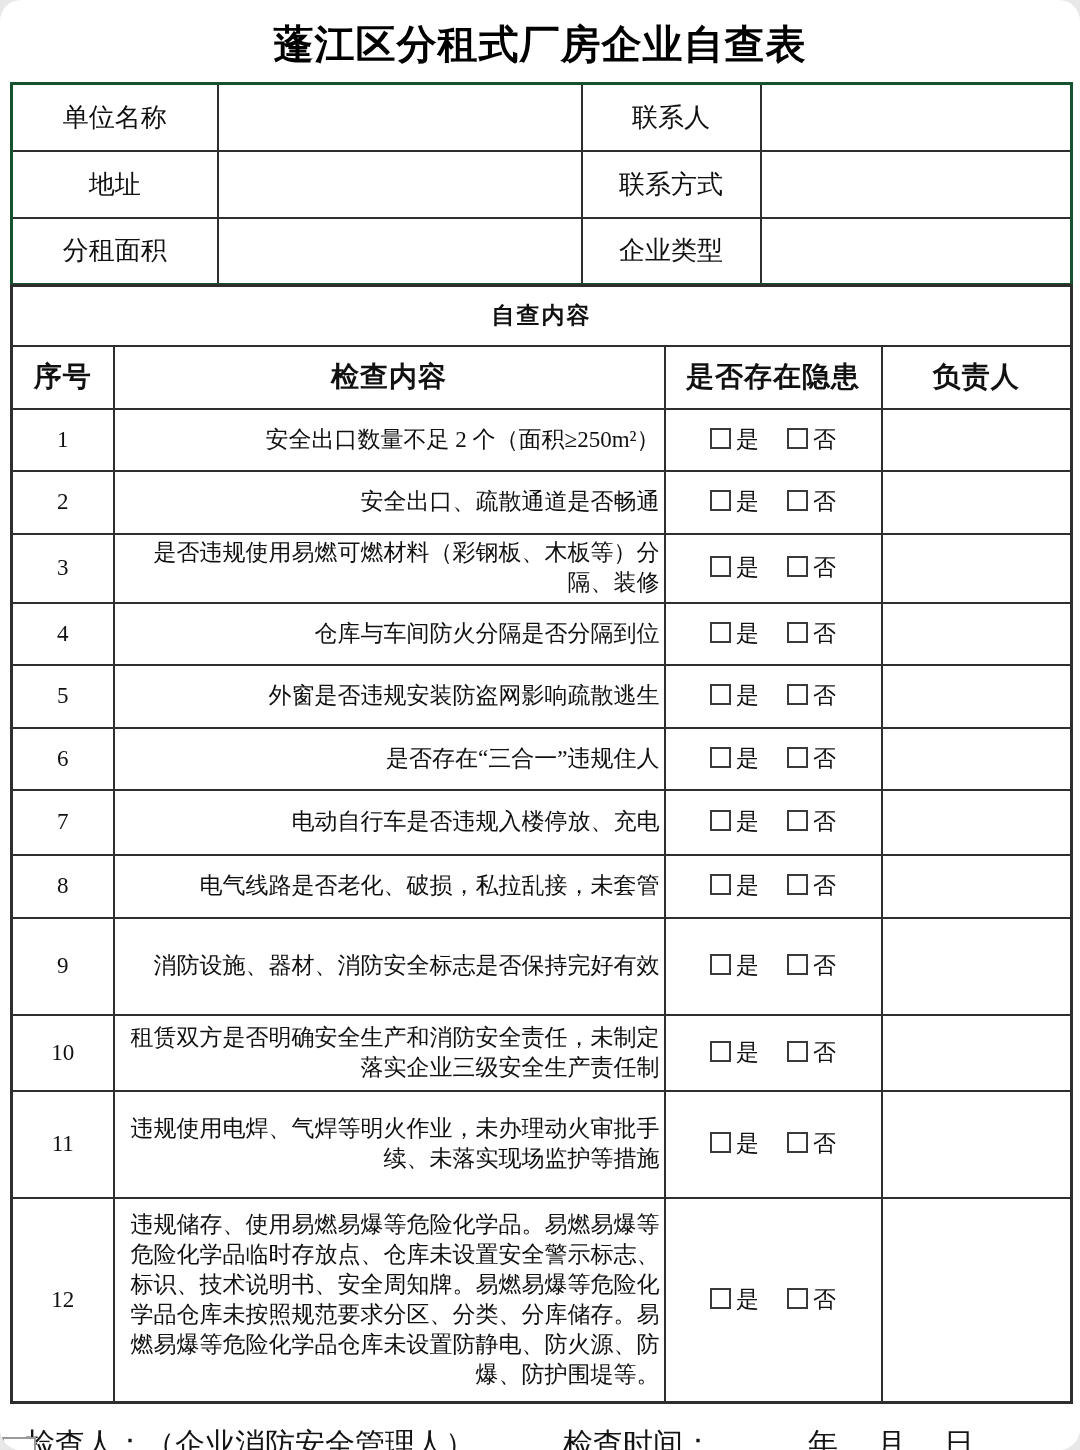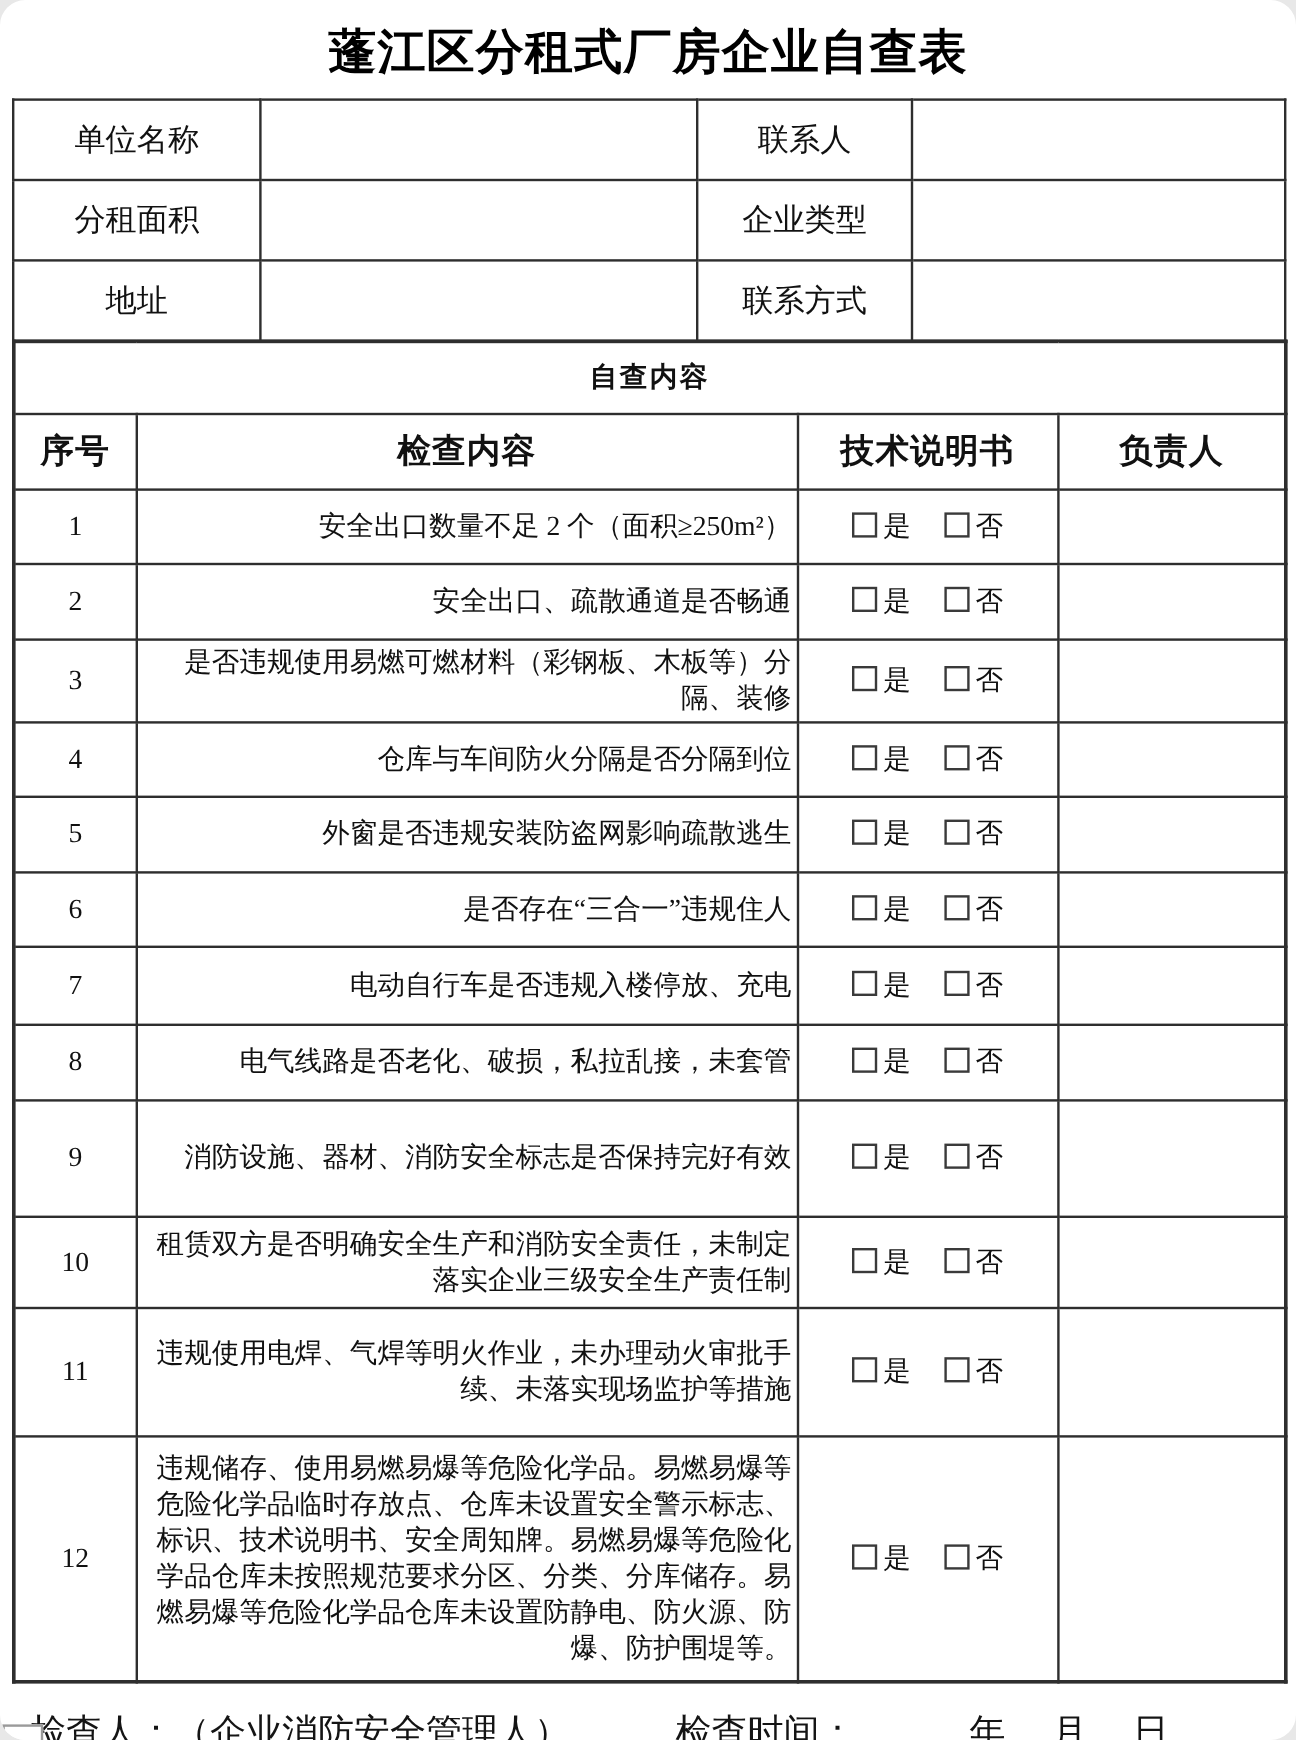--- a/index.html
+++ b/index.html
@@ -39,7 +39,7 @@
     padding: 2px 6px;
     overflow: hidden;
   }
-  .info-table { margin-top: 10px; border: 1px solid #14532d; padding-left: 44px; }
+  .info-table { margin-top: 10px; border: 3px solid #14532d; padding-left: 44px; }
   .info-table tr { height: 67px; }
   .info-table td { font-size: 26px; }
   .info-table td.blank-cell { background: #fff; }

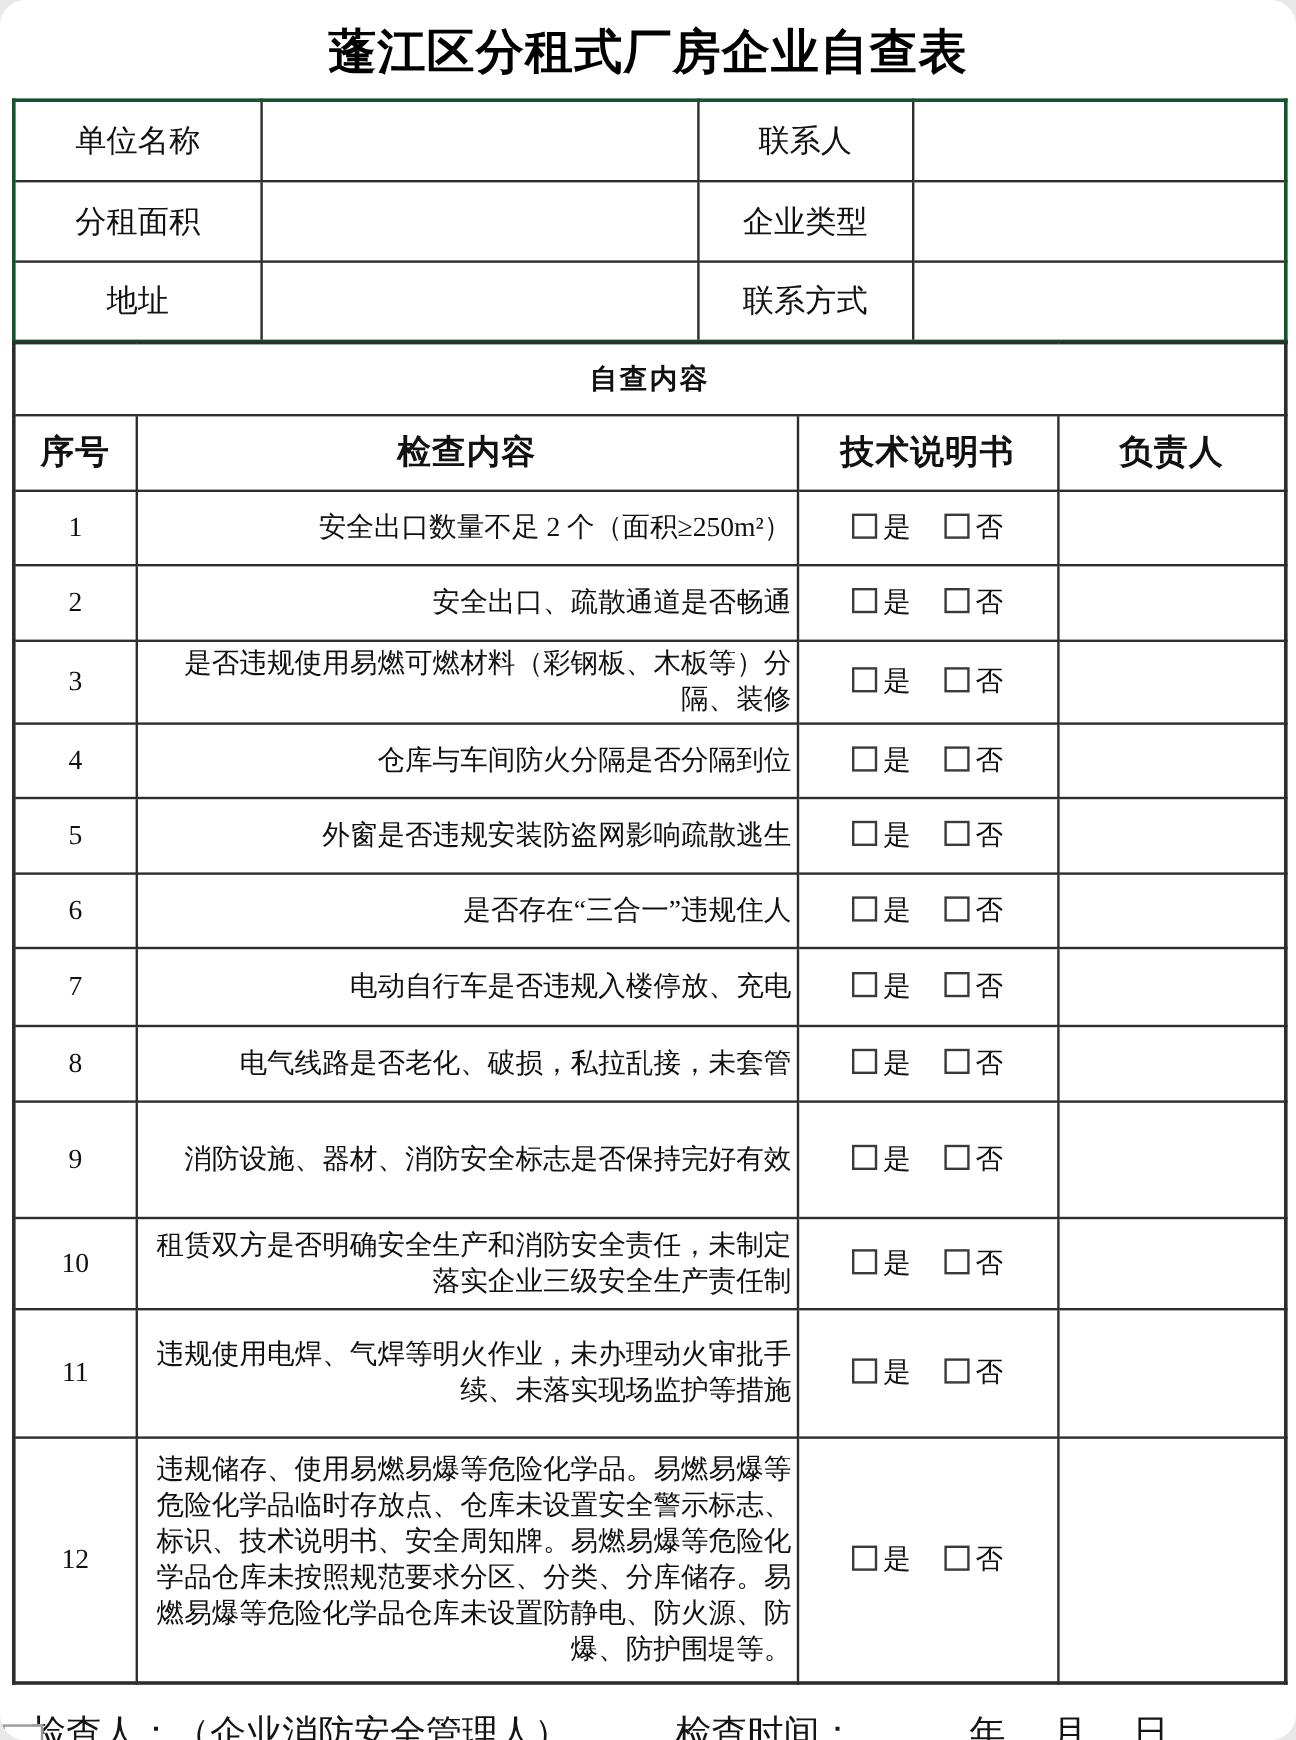--- a/index.html
+++ b/index.html
@@ -119,15 +119,15 @@
           <td class="blank-cell"></td>
         </tr>
         <tr>
+          <td class="label-cell">地址</td>
+          <td class="blank-cell"></td>
+          <td class="label-cell">联系方式</td>
+          <td class="blank-cell"></td>
+        </tr>
+        <tr>
           <td class="label-cell">分租面积</td>
           <td class="blank-cell"></td>
           <td class="label-cell">企业类型</td>
-          <td class="blank-cell"></td>
-        </tr>
-        <tr>
-          <td class="label-cell">地址</td>
-          <td class="blank-cell"></td>
-          <td class="label-cell">联系方式</td>
           <td class="blank-cell"></td>
         </tr>
       </tbody>

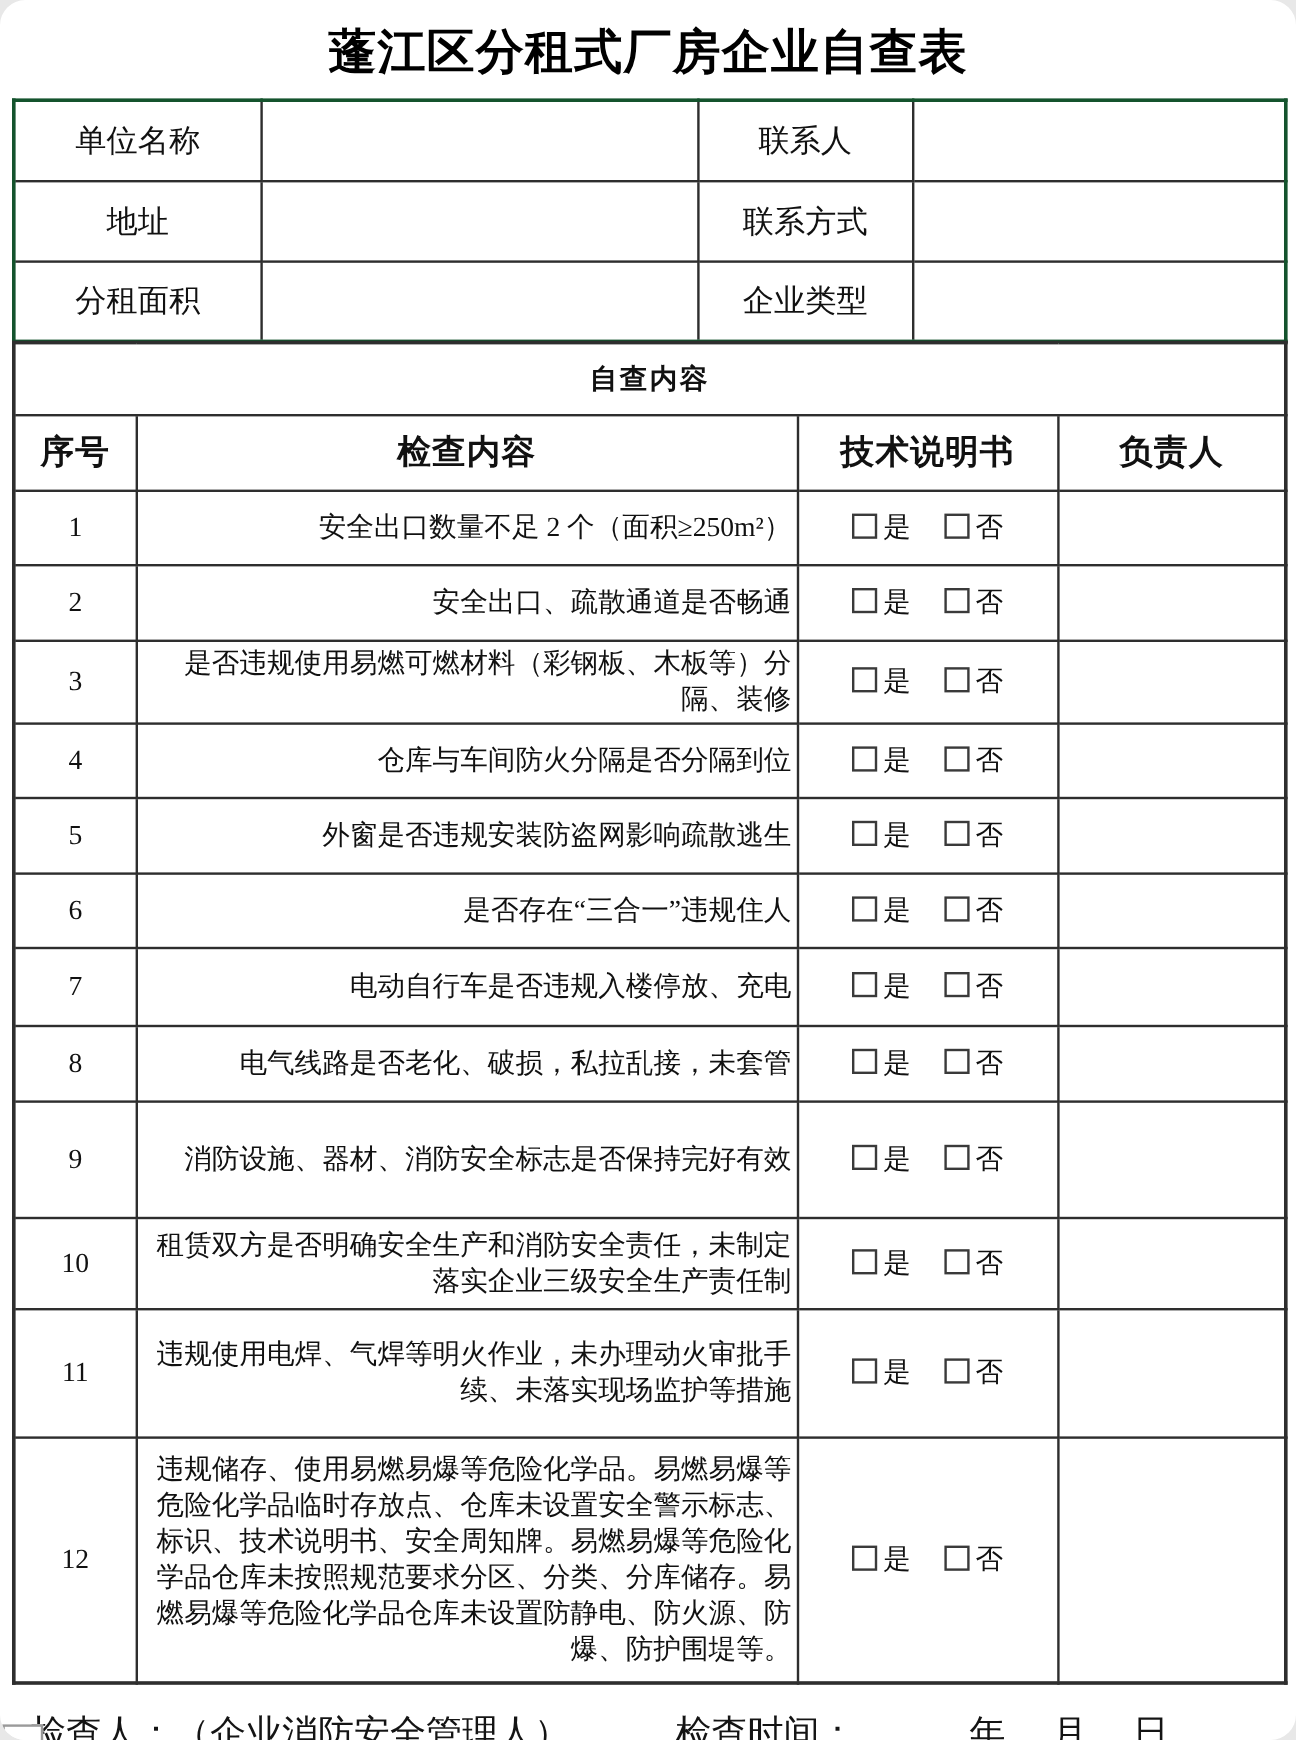--- a/index.html
+++ b/index.html
@@ -147,7 +147,7 @@
       <tr class="head-row" id="head-row">
           <th>序号</th>
           <th>检查内容</th>
-          <th>技术说明书</th>
+          <th>是否存在隐患</th>
           <th>负责人</th>
         </tr>
     <tr style="height: 62px;">

